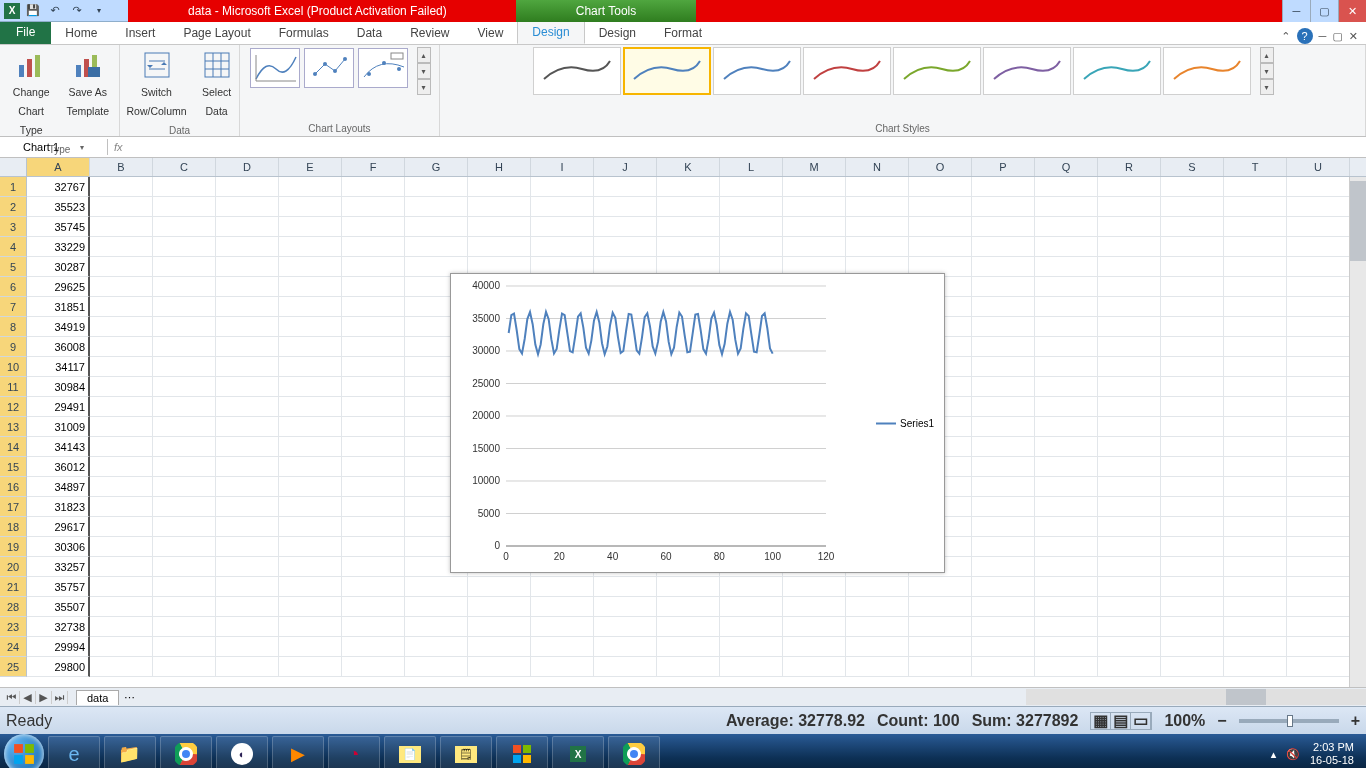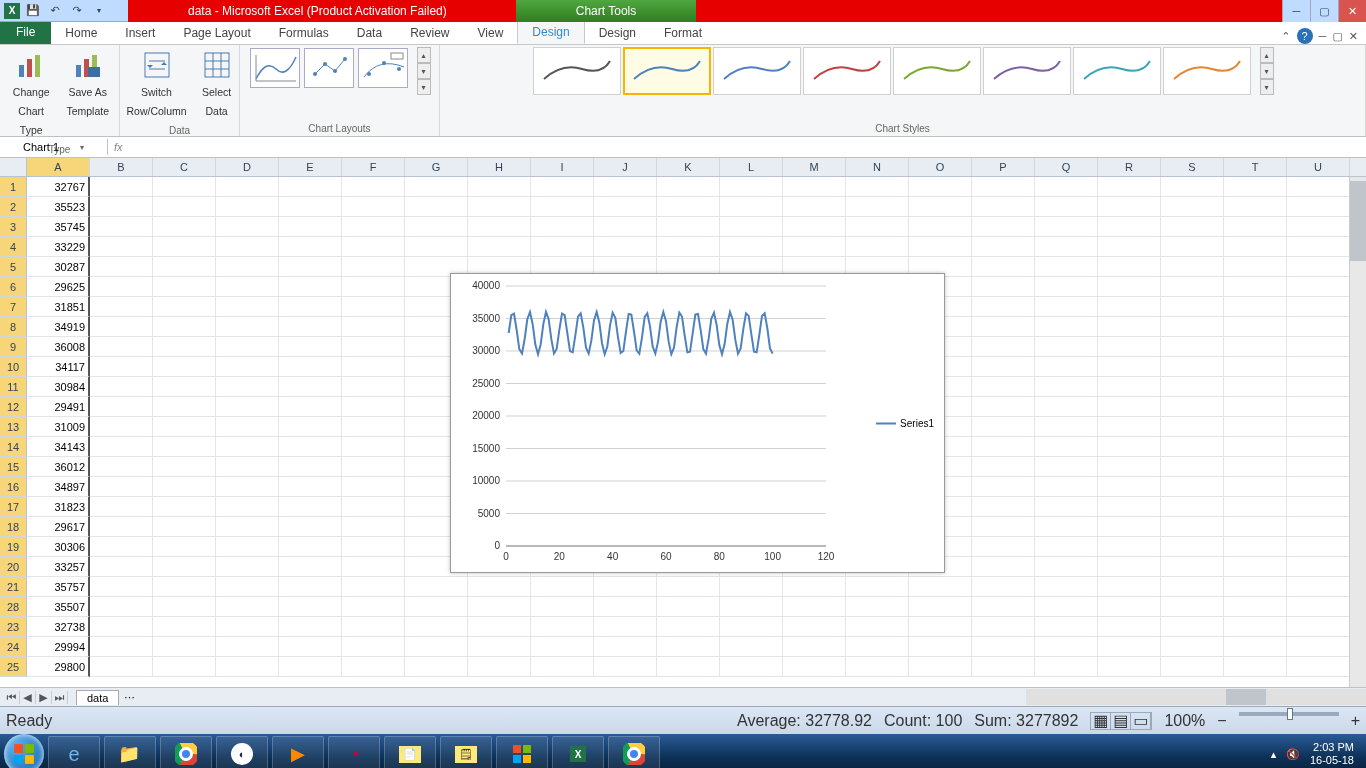--- a/index.html
+++ b/index.html
@@ -81,7 +81,7 @@
 
 
 .statusbar { height:28px; background:linear-gradient(#dce7f5,#c9d8ea); border-top:1px solid #9ab; display:flex; align-items:center; font-size:16px; color:#333; padding:0 6px;}
-.statusbar-right { margin-left:auto; display:flex; gap:12px;}
+.statusbar-right { margin-left:auto; display:flex; align-items:center; gap:12px;font-weight:bold;}
 .view-btns { display:flex; border:1px solid #9ab;}
 .view-btns div { width:20px; height:16px; border-right:1px solid #9ab; display:flex; align-items:center; justify-content:center;}
 .zoom-slider { width:100px; height:4px; background:#9ab; position:relative;}

